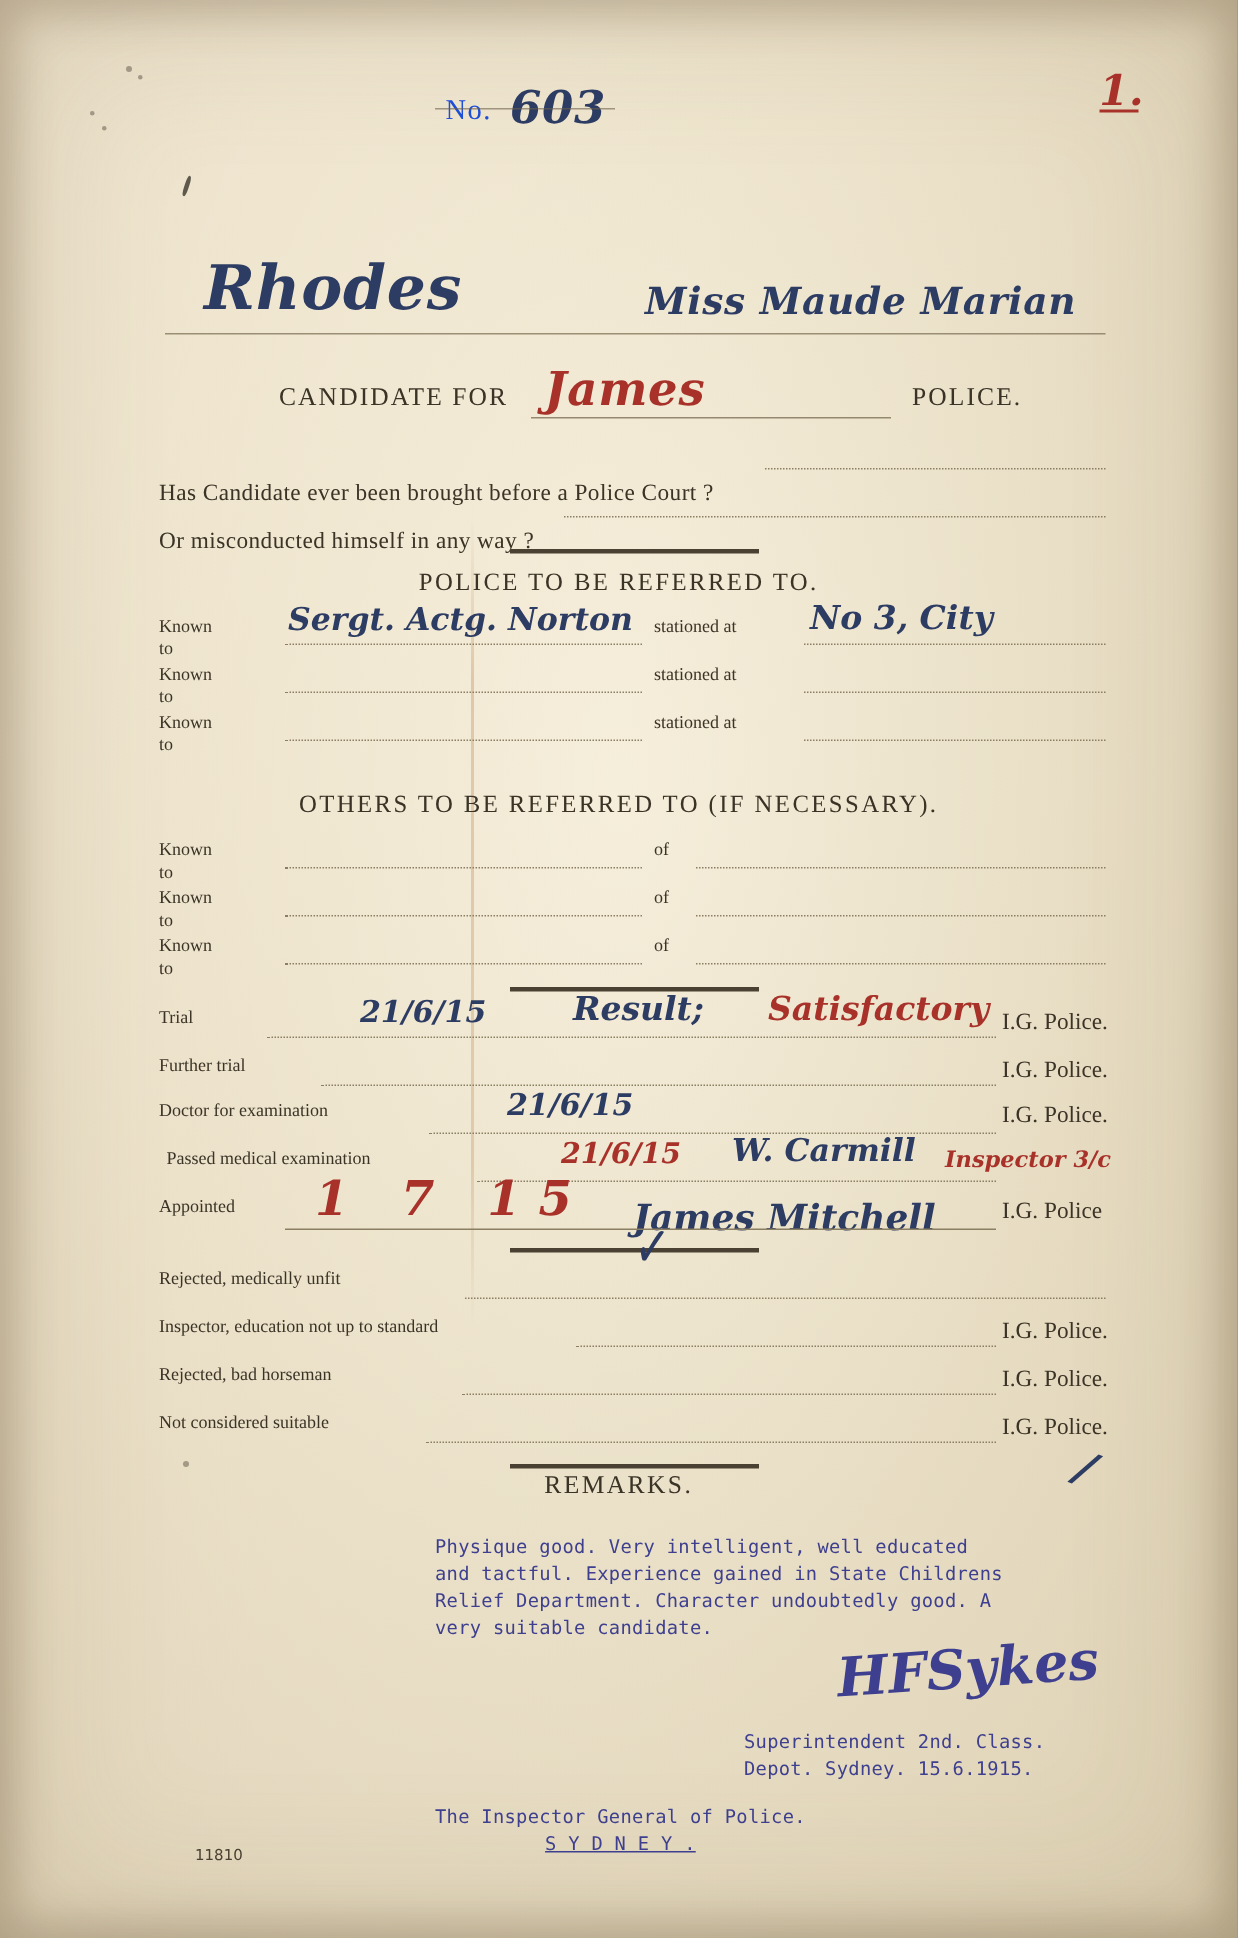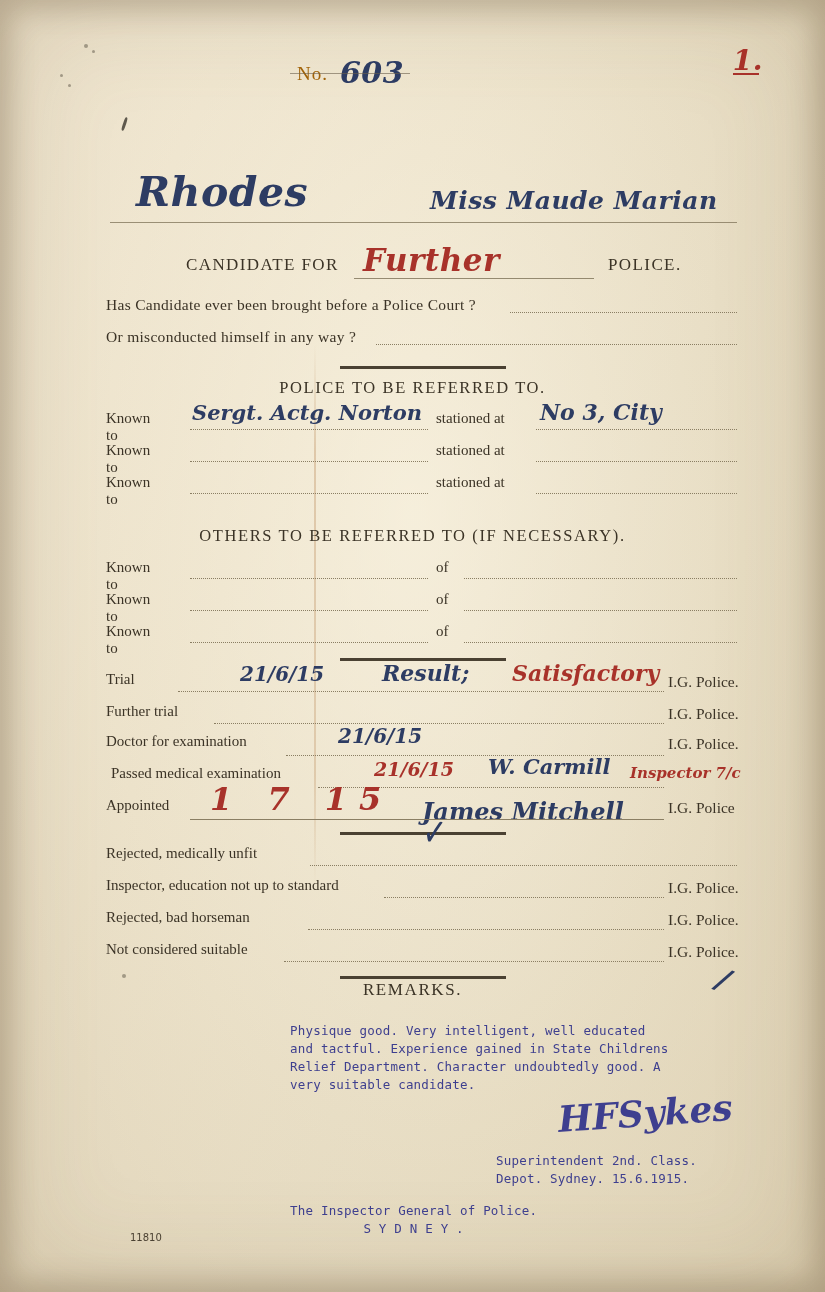--- a/index.html
+++ b/index.html
@@ -65,7 +65,7 @@
   }
   .num-label{
     font-size:19px;letter-spacing:1px;
-    color:#a16207;
+    color:#1d4ed8;
   }
   .num-value{
     font-size:30px;

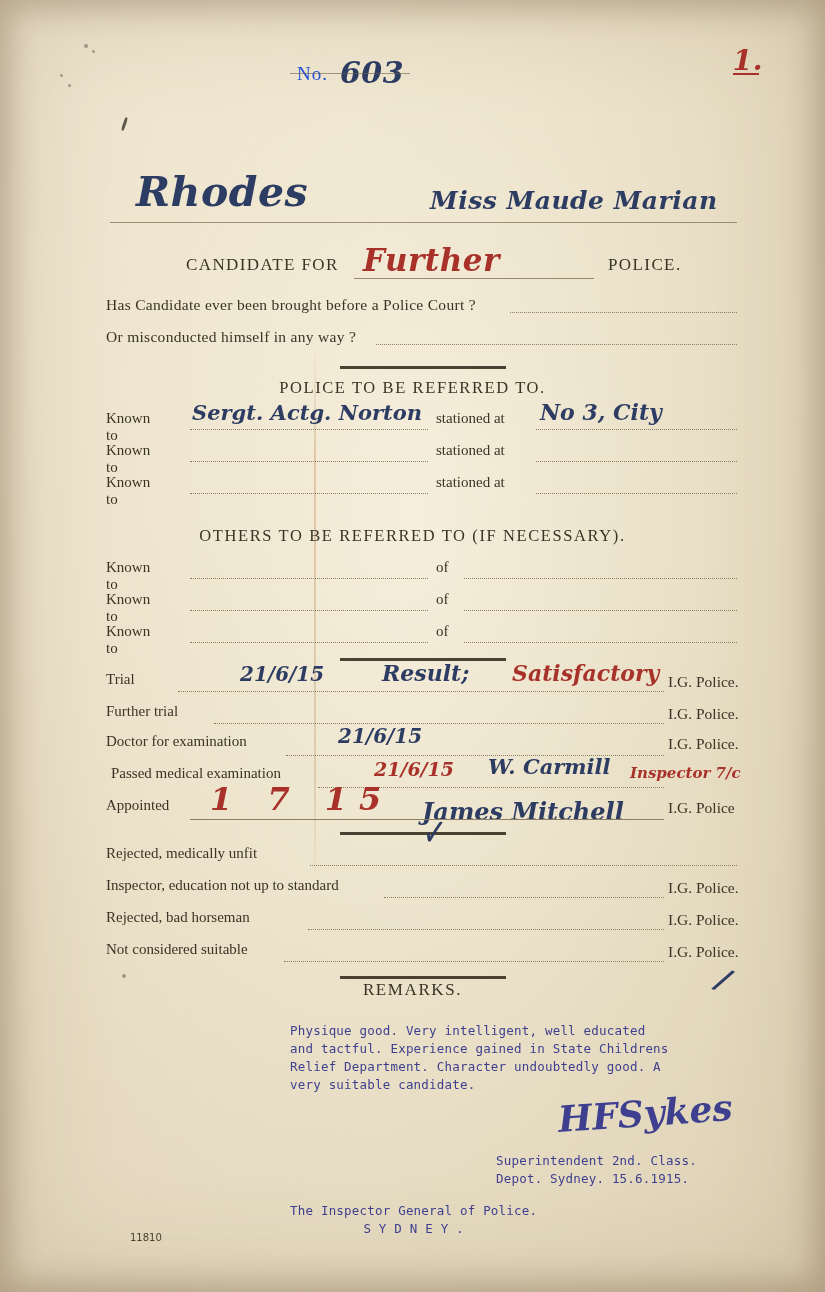--- a/index.html
+++ b/index.html
@@ -230,7 +230,7 @@
 
       <div class="cand-row printed">
         <span class="cand-label">CANDIDATE FOR</span>
-        <span class="cand-value hand ink-red">Further</span>
+        <span class="cand-value hand ink-red">James</span>
         <span class="cand-rule"></span>
         <span class="cand-police">POLICE.</span>
       </div>

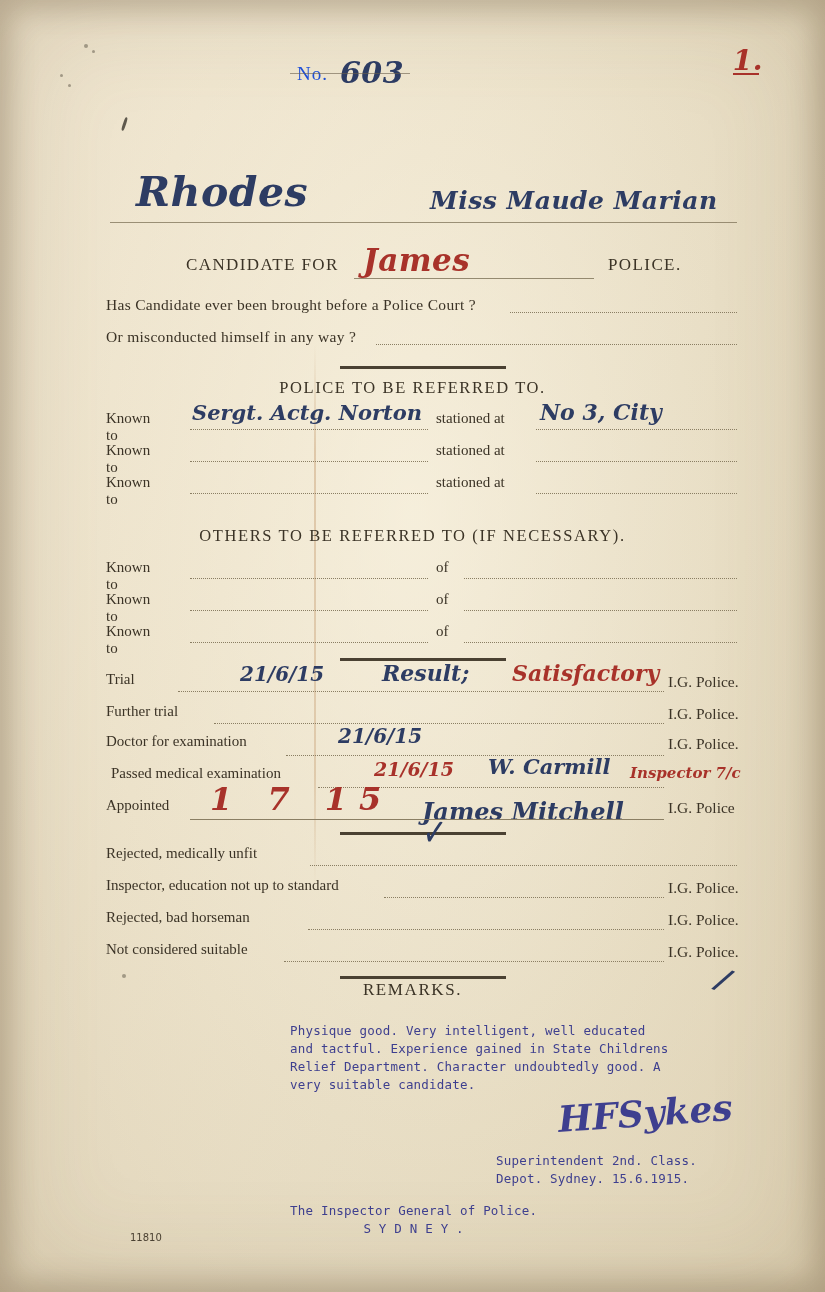--- a/index.html
+++ b/index.html
@@ -128,7 +128,7 @@
 
   
   .q{
-    position:absolute;left:88px;font-size:15.5px;letter-spacing:.3px;
+    position:absolute;left:88px;font-size:15.5px;letter-spacing:.3px;margin-top:24px;
   }
 
   .hr-short{

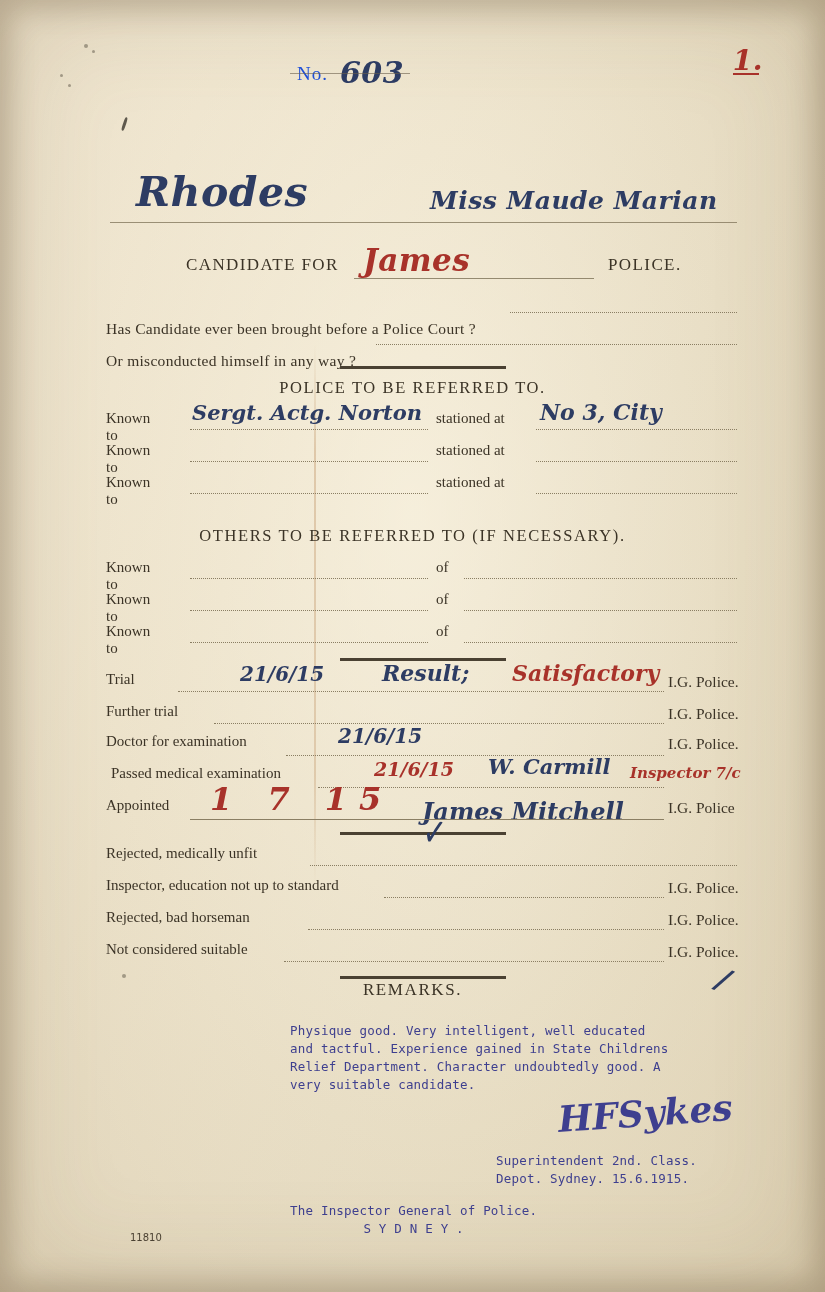--- a/index.html
+++ b/index.html
@@ -141,7 +141,7 @@
   }
 
   .row{
-    position:absolute;font-size:15px;
+    position:absolute;font-size:12px;
   }
   .lbl{ position:absolute; }
   .rule{

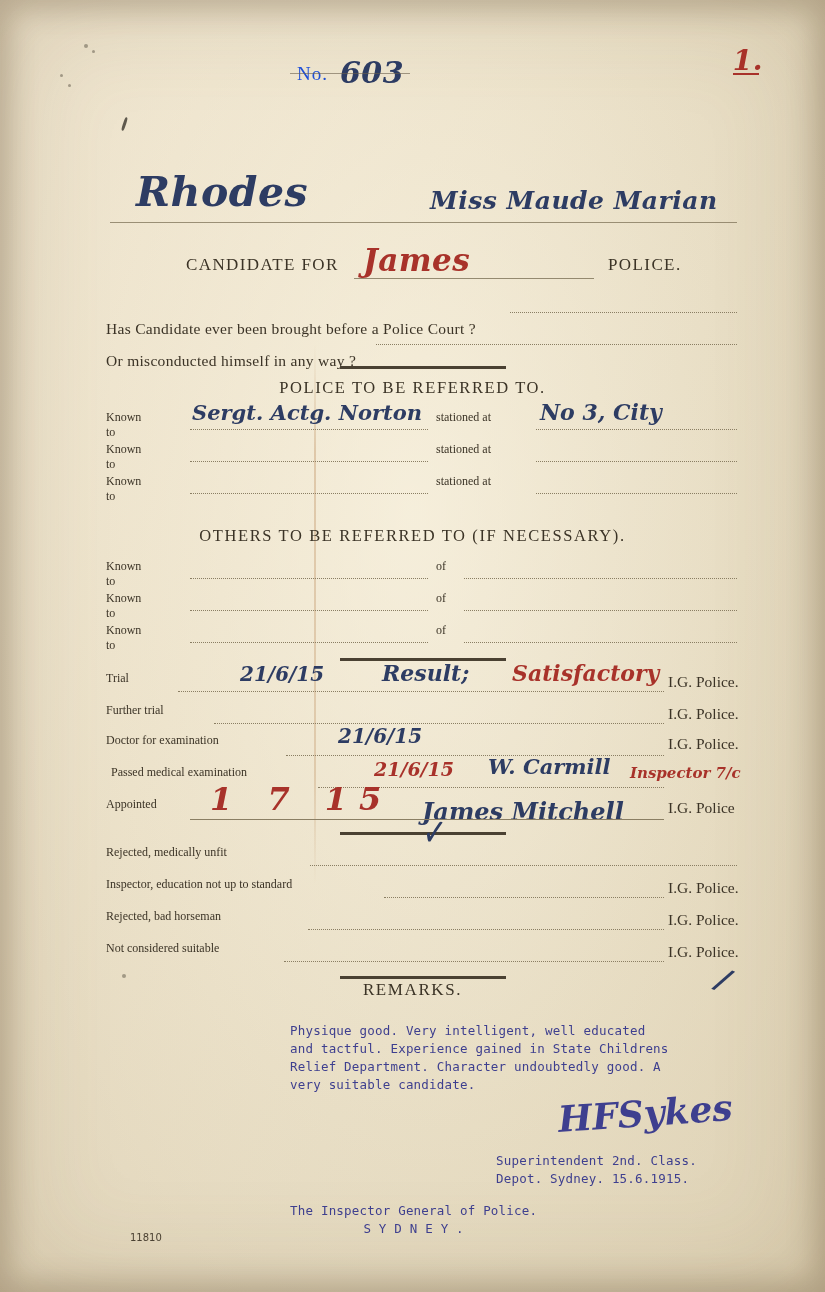--- a/index.html
+++ b/index.html
@@ -316,7 +316,7 @@
       <div class="row printed" style="left:93px;top:751px;">Passed medical examination</div>
       <div class="hw ink-red" style="left:356px;top:744px;font-size:19px;">21/6/15</div>
       <div class="hw ink-blue" style="left:470px;top:740px;font-size:21px;">W. Carmill</div>
-      <div class="hw ink-red" style="left:612px;top:750px;font-size:15px;">Inspector 7/c</div>
+      <div class="hw ink-red" style="left:612px;top:750px;font-size:15px;">Inspector 3/c</div>
       <div class="rule" style="left:300px;width:346px;top:772px;"></div>
 
       <div class="row printed" style="left:88px;top:783px;">Appointed</div>

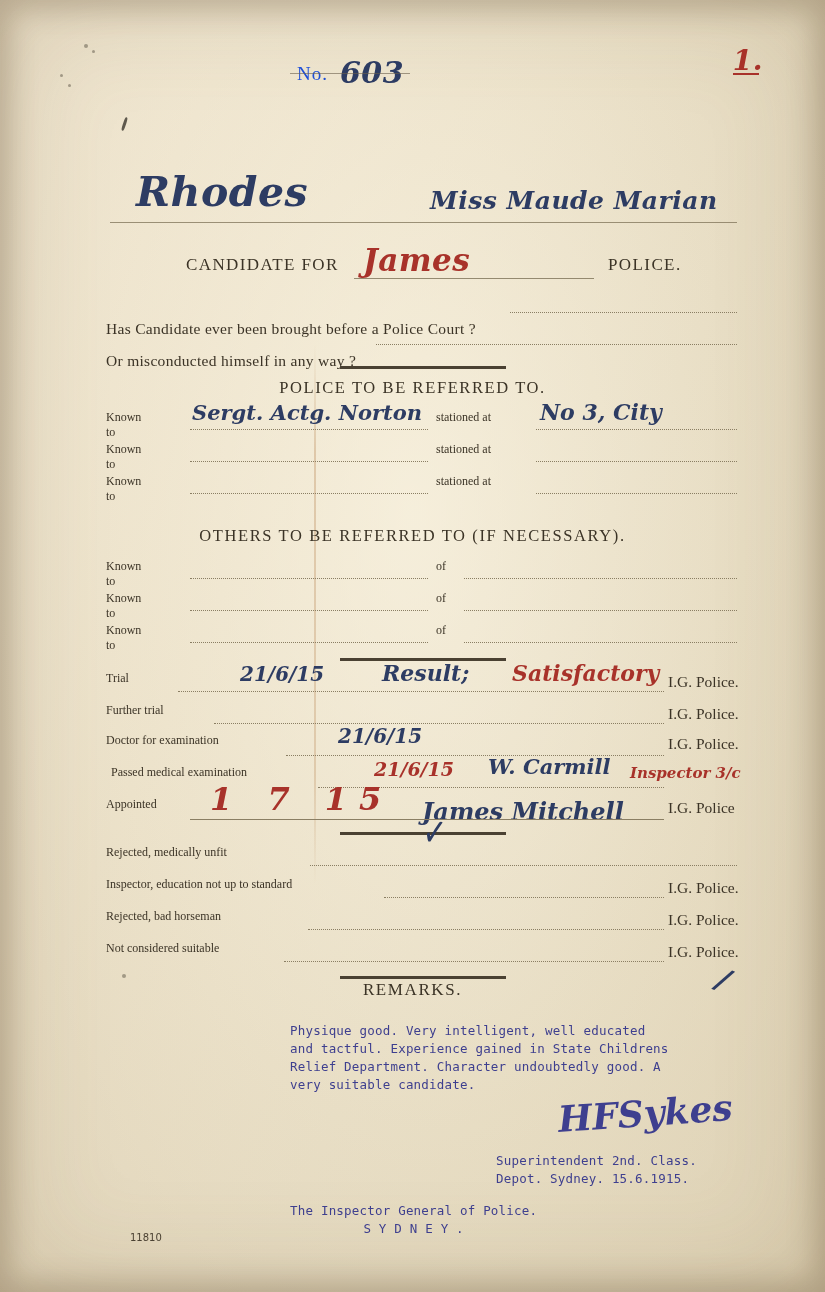--- a/index.html
+++ b/index.html
@@ -363,7 +363,7 @@
 
       <div class="ig-block typed ink-purple">
         <div>The Inspector General of Police.</div>
-        <div style="text-align:center;">S Y D N E Y .</div>
+        <div style="text-align:center;text-decoration:underline;">S Y D N E Y .</div>
       </div>
 
       <div class="formnum">11810</div>

